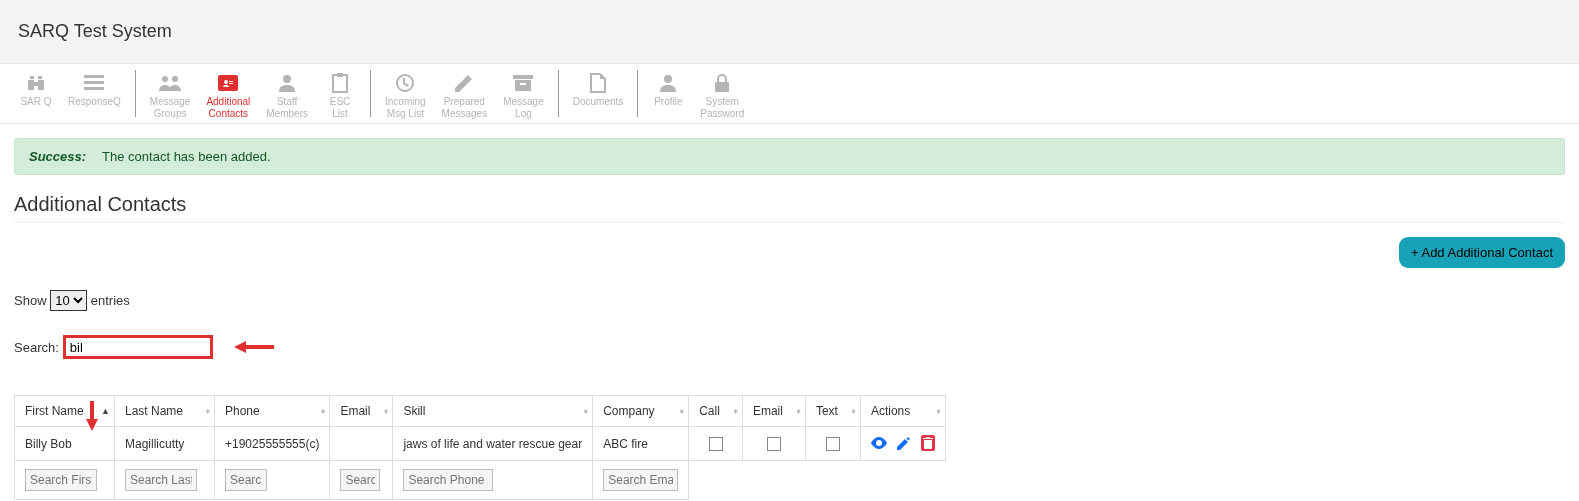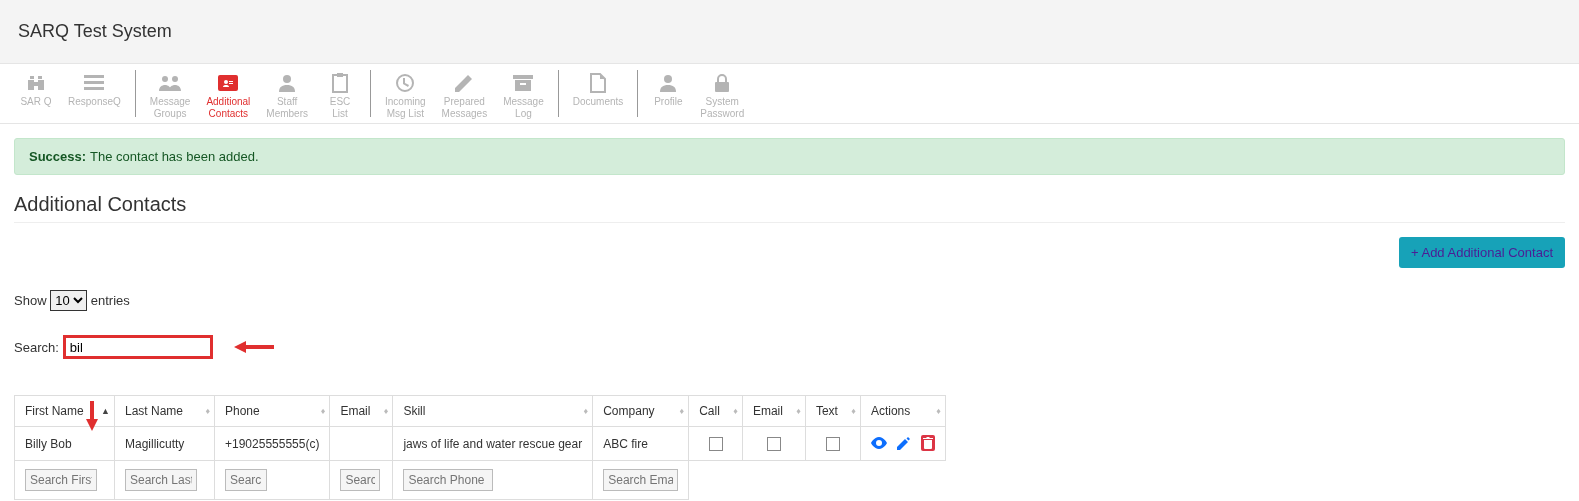--- a/index.html
+++ b/index.html
@@ -25,7 +25,7 @@
   .tb-item.active .ico-box{background:var(--red);color:#fff;border-radius:2px;width:20px;height:16px;display:flex;align-items:center;justify-content:center;font-size:11px;}
   .content{padding:14px 14px 24px 14px;}
   .alert{background:var(--success-bg);border:1px solid var(--success-border);color:var(--success-text);padding:10px 14px;border-radius:3px;font-size:13px;margin-bottom:18px;}
-  .alert b{font-weight:700;margin-right:4px;}
+  .alert b{font-weight:700;margin-right:16px;font-style:italic;}
   h2{font-size:20px;font-weight:500;margin:0 0 6px 0;}
   .hr{height:1px;background:#eee;margin:6px 0 14px 0;}
   .btn-teal{float:right;background:var(--teal);color:#4c1d95;border:none;border-radius:3px;padding:8px 12px;font-size:13px;cursor:pointer;}

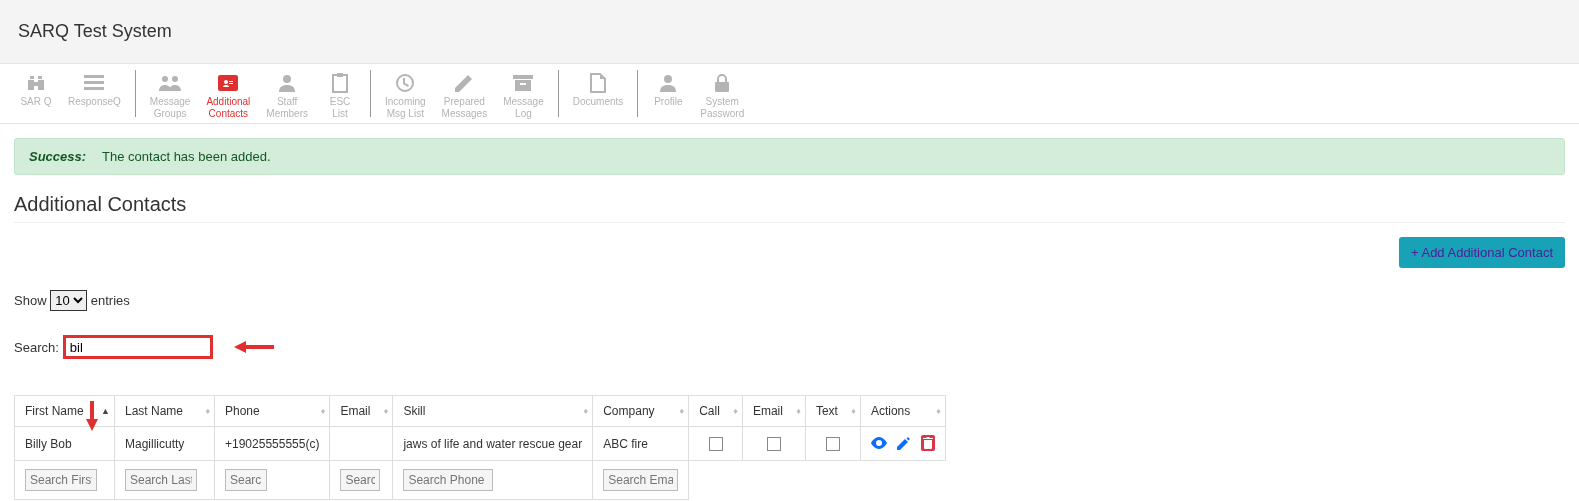--- a/index.html
+++ b/index.html
@@ -28,7 +28,7 @@
   .alert b{font-weight:700;margin-right:16px;font-style:italic;}
   h2{font-size:20px;font-weight:500;margin:0 0 6px 0;}
   .hr{height:1px;background:#eee;margin:6px 0 14px 0;}
-  .btn-teal{float:right;background:var(--teal);color:#4c1d95;border:none;border-radius:3px;padding:8px 12px;font-size:13px;cursor:pointer;}
+  .btn-teal{float:right;background:var(--teal);color:#000000;border:none;border-radius:9px;padding:8px 12px;font-size:13px;cursor:pointer;}
   .clear{clear:both;}
   .show-row{margin-top:22px;font-size:13px;}
   .show-row select{border:1px solid #333;font-size:13px;padding:1px 0;}

